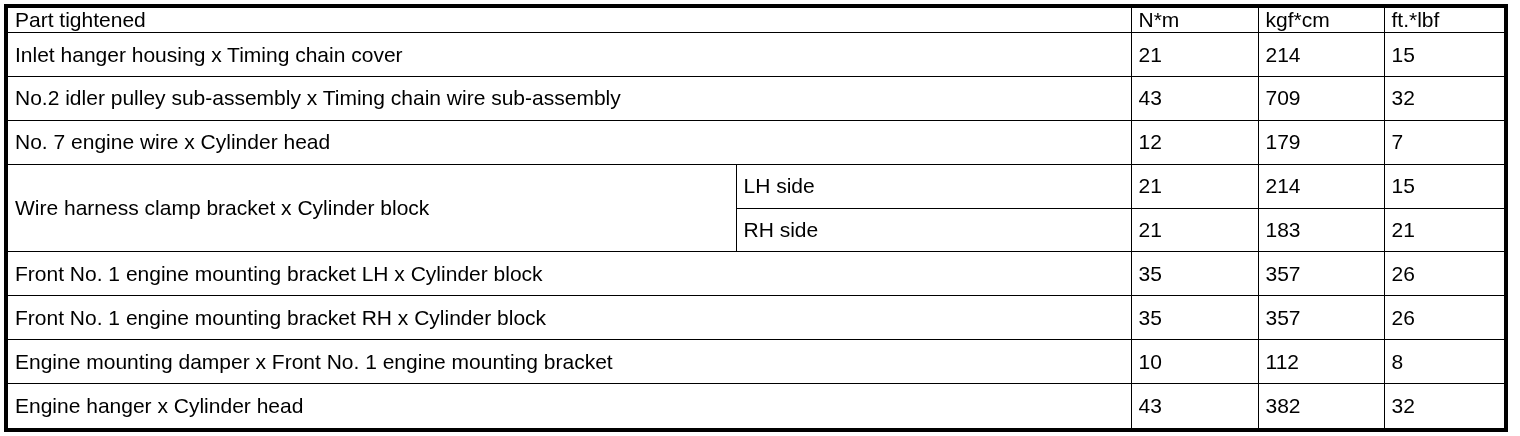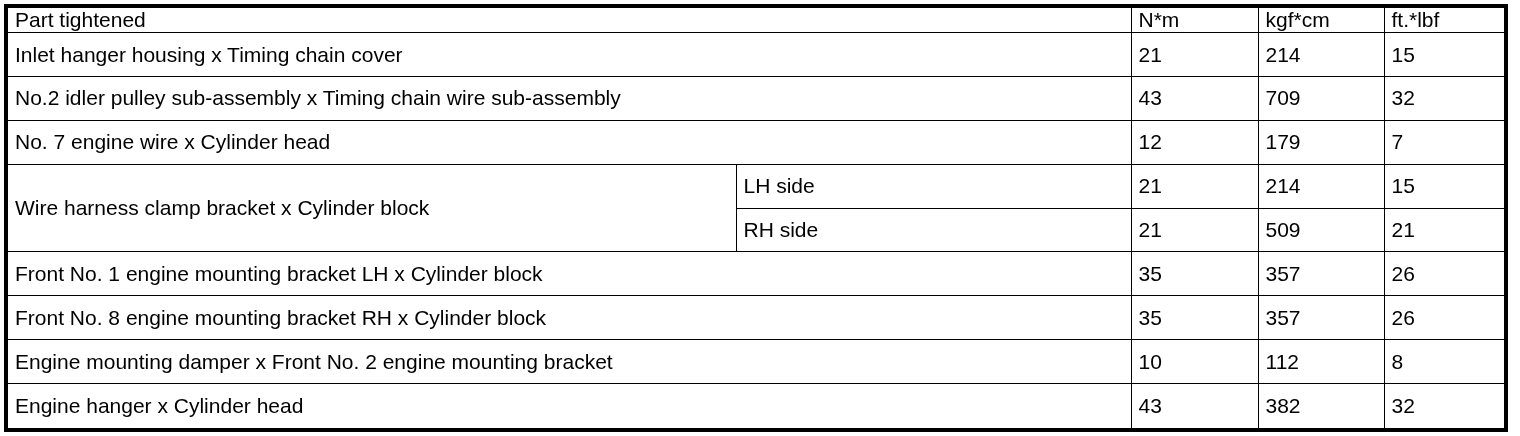--- a/index.html
+++ b/index.html
@@ -135,7 +135,7 @@
       <tr class="sub-second">
         <td class="sub-cell">RH side</td>
         <td class="val">21</td>
-        <td class="val">509</td>
+        <td class="val">183</td>
         <td class="val">21</td>
       </tr>
 

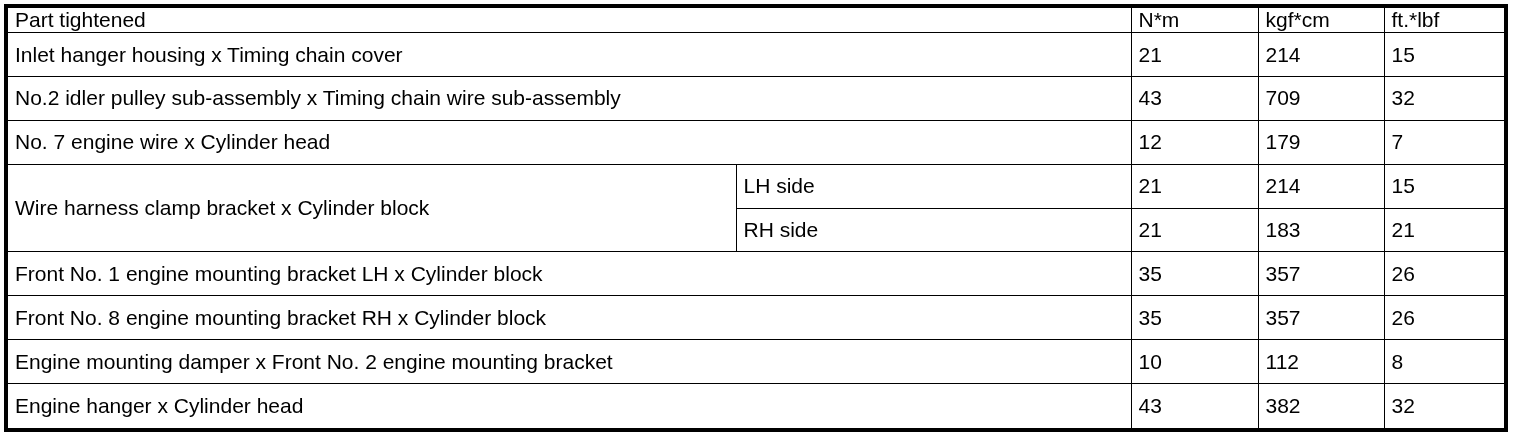--- a/index.html
+++ b/index.html
@@ -147,7 +147,7 @@
       </tr>
 
       <tr>
-        <td colspan="2">Front No. 8 engine mounting bracket RH x Cylinder block</td>
+        <td colspan="2">Front No. 1 engine mounting bracket RH x Cylinder block</td>
         <td class="val">35</td>
         <td class="val">357</td>
         <td class="val">26</td>

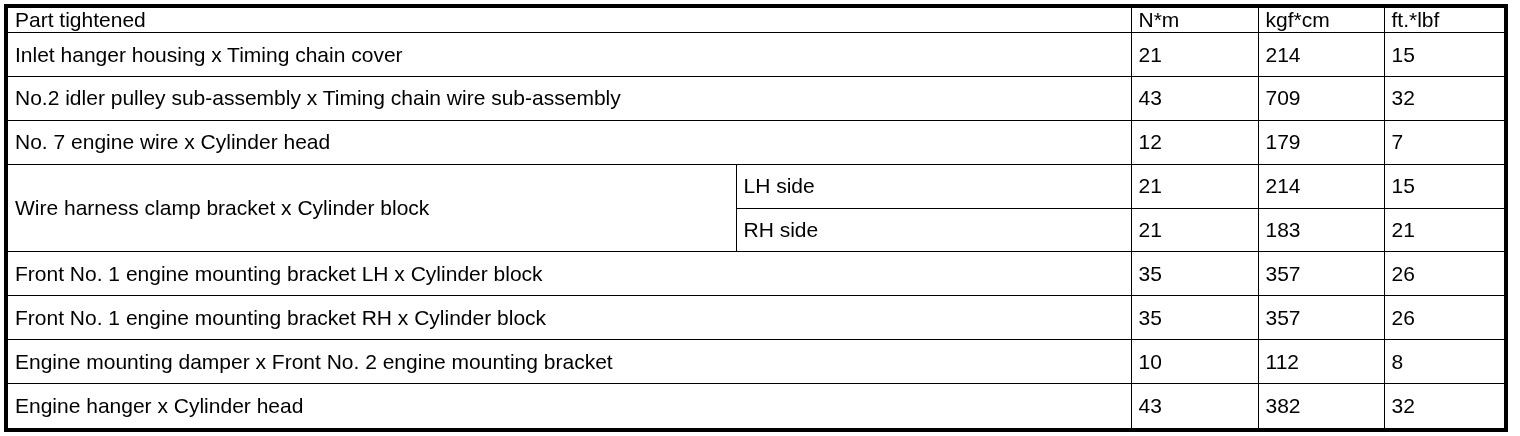--- a/index.html
+++ b/index.html
@@ -154,7 +154,7 @@
       </tr>
 
       <tr>
-        <td colspan="2">Engine mounting damper x Front No. 2 engine mounting bracket</td>
+        <td colspan="2">Engine mounting damper x Front No. 1 engine mounting bracket</td>
         <td class="val">10</td>
         <td class="val">112</td>
         <td class="val">8</td>

